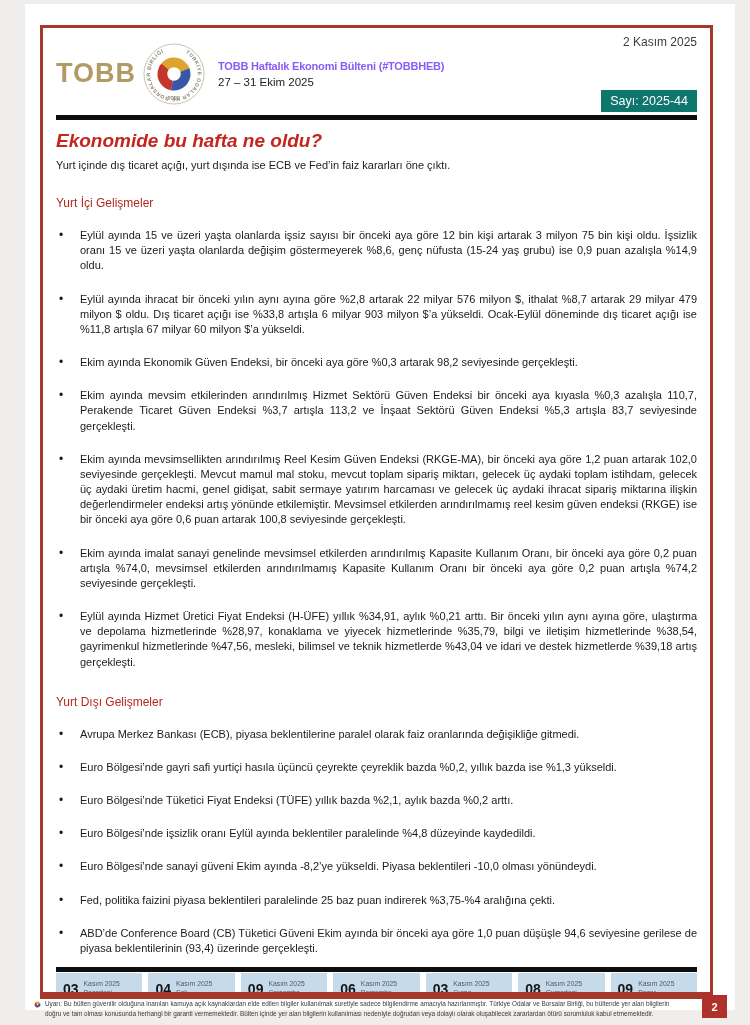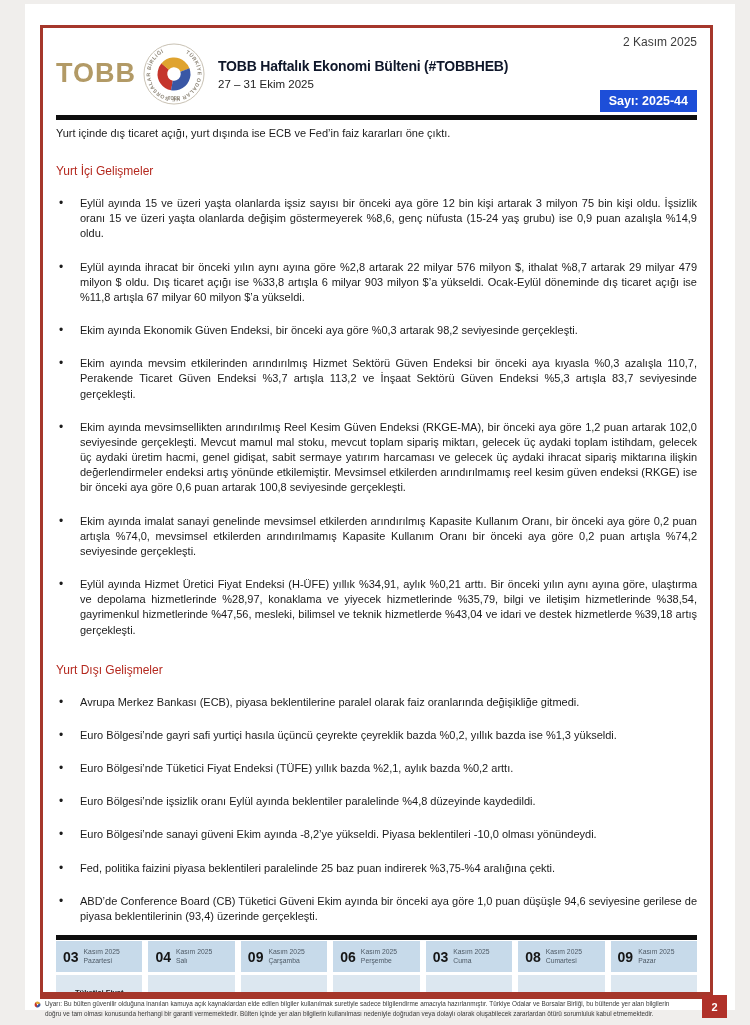--- a/index.html
+++ b/index.html
@@ -25,7 +25,7 @@
   .logo-text { font-size:27px; font-weight:bold; color:#b29a66; letter-spacing:1px; }
   .emblem { width:62px; height:62px; margin-left:7px; flex:0 0 auto; }
   .title-block { margin-left:13px; }
-  .doc-title { font-size:14px; font-weight:600; color:#0f172a; letter-spacing:-0.2px; }
+  .doc-title { font-size:11px; font-weight:600; color:#8b5cf6; letter-spacing:-0.2px; }
   .doc-range { font-size:11.5px; font-weight:normal; color:#222; margin-top:4px; }
   .hdr-right { margin-left:auto; display:flex; flex-direction:column; align-items:flex-end; }
   .pub-date { font-size:12px; color:#3c3c3c; margin-bottom:9px; }

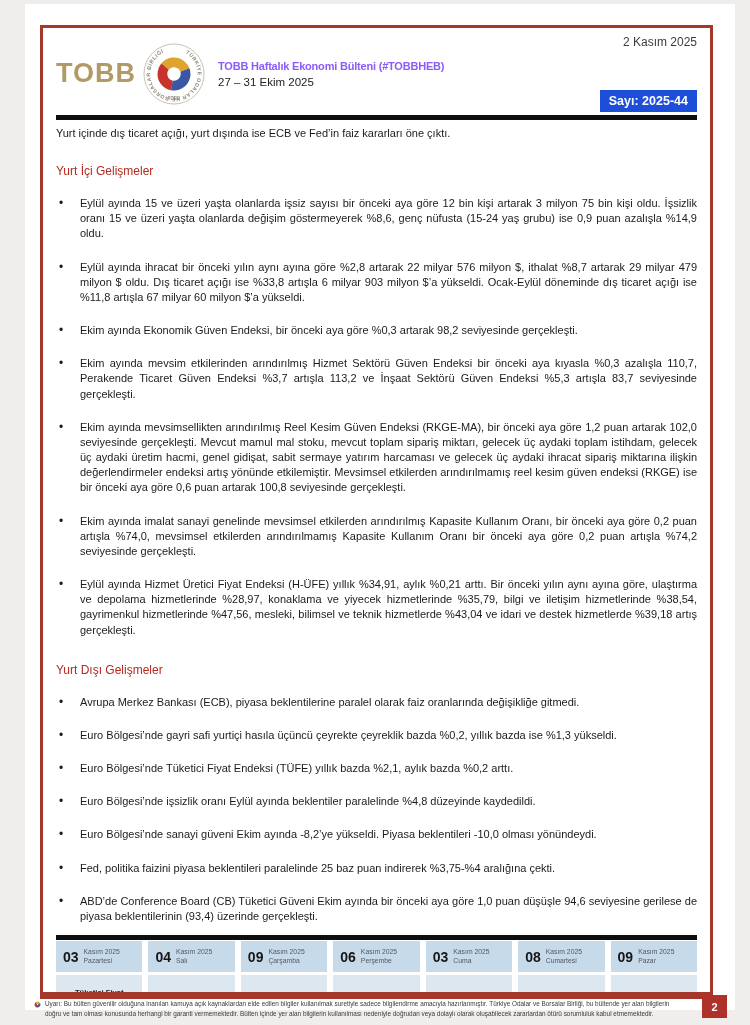--- a/index.html
+++ b/index.html
@@ -29,7 +29,7 @@
   .doc-range { font-size:11.5px; font-weight:normal; color:#222; margin-top:4px; }
   .hdr-right { margin-left:auto; display:flex; flex-direction:column; align-items:flex-end; }
   .pub-date { font-size:12px; color:#3c3c3c; margin-bottom:9px; }
-  .issue-badge { background:#1d4ed8; color:#fff; font-size:12.5px; font-weight:bold; padding:4px 9px;margin-top:32px; }
+  .issue-badge { background:#0f766e; color:#fff; font-size:12.5px; font-weight:normal; padding:4px 9px;margin-top:32px; }
   .black-rule { height:5px; background:#0e0e0e; }
   
   .headline { color:#c4251d; font-size:19px; font-weight:bold; font-style:italic; margin-top:10px; }

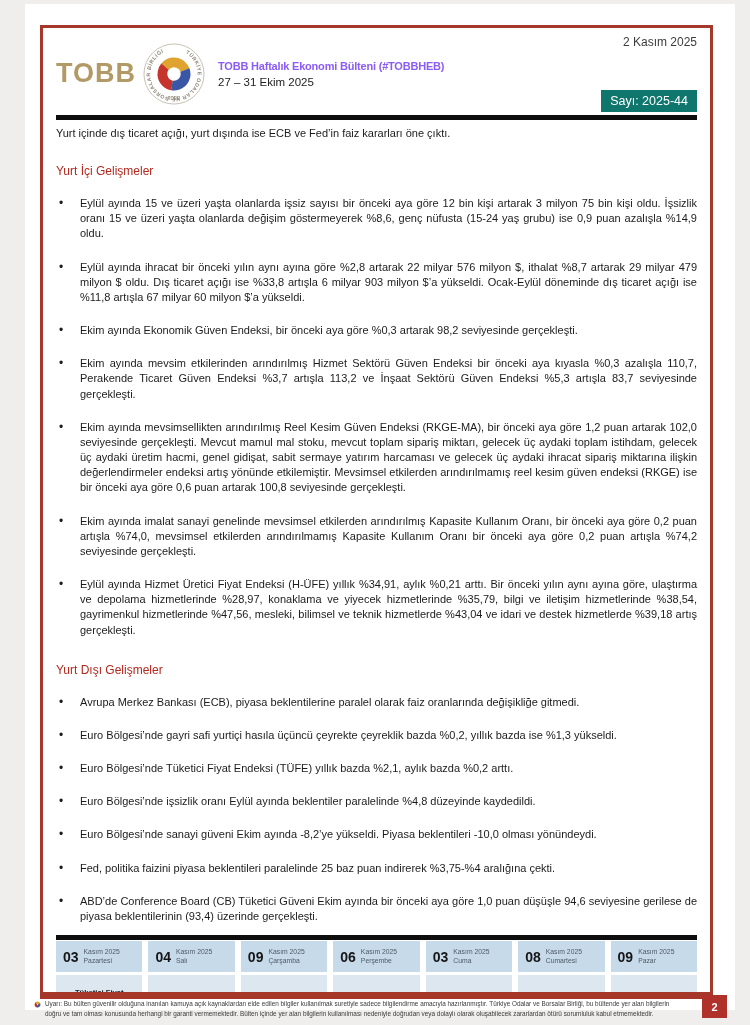--- a/index.html
+++ b/index.html
@@ -98,6 +98,7 @@
 
     <div class="black-rule"></div>
 
+    <div class="headline">Ekonomide bu hafta ne oldu?</div>
     <div class="intro">Yurt içinde dış ticaret açığı, yurt dışında ise ECB ve Fed’in faiz kararları öne çıktı.</div>
 
     <div class="sec-title">Yurt İçi Gelişmeler</div>

